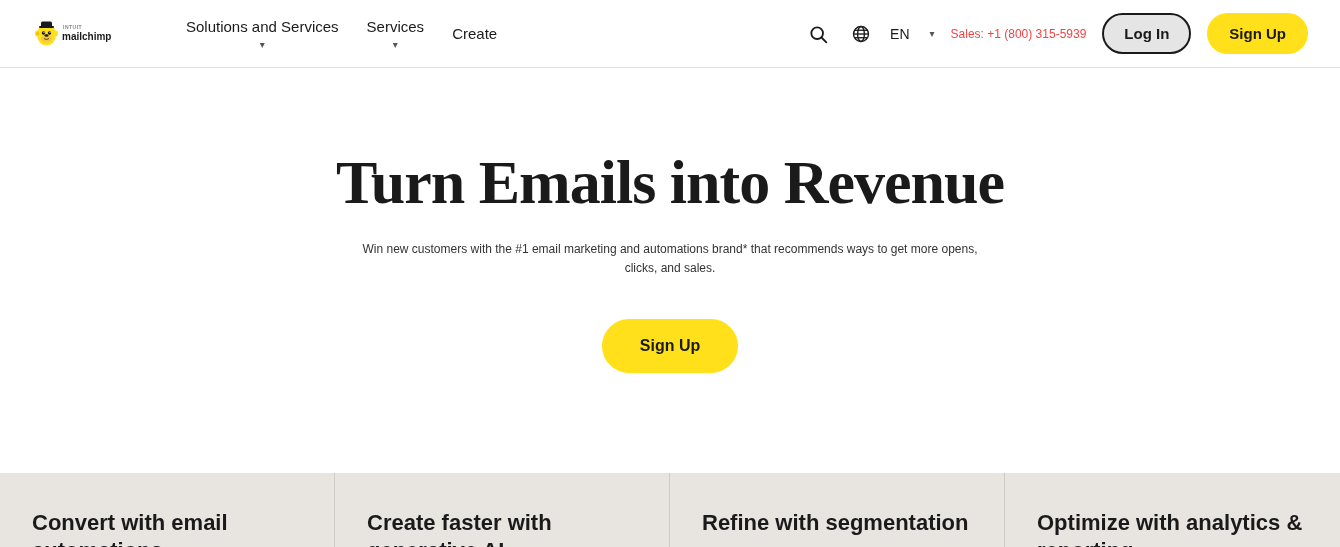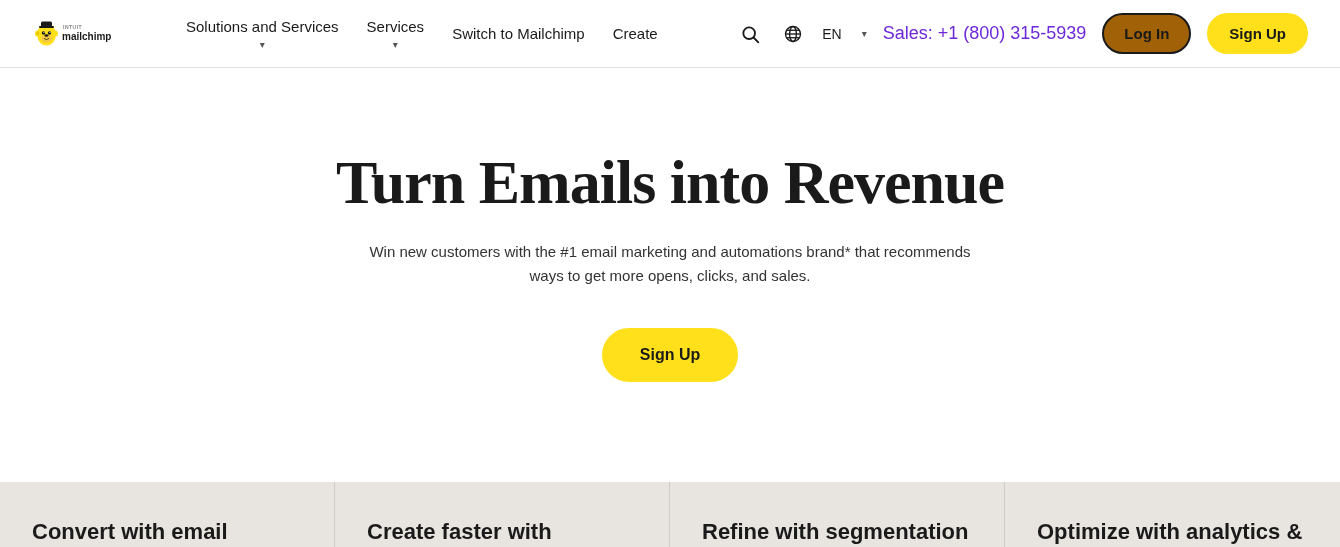--- a/index.html
+++ b/index.html
@@ -230,9 +230,6 @@
     <div class="nav-item">
       <span>Services</span>
       <span class="chevron">▾</span>
-    </div>
-    <div class="nav-item">
-      <span>Switch to Mailchimp</span>
     </div>
     <div class="nav-item">
       <span>Create</span>

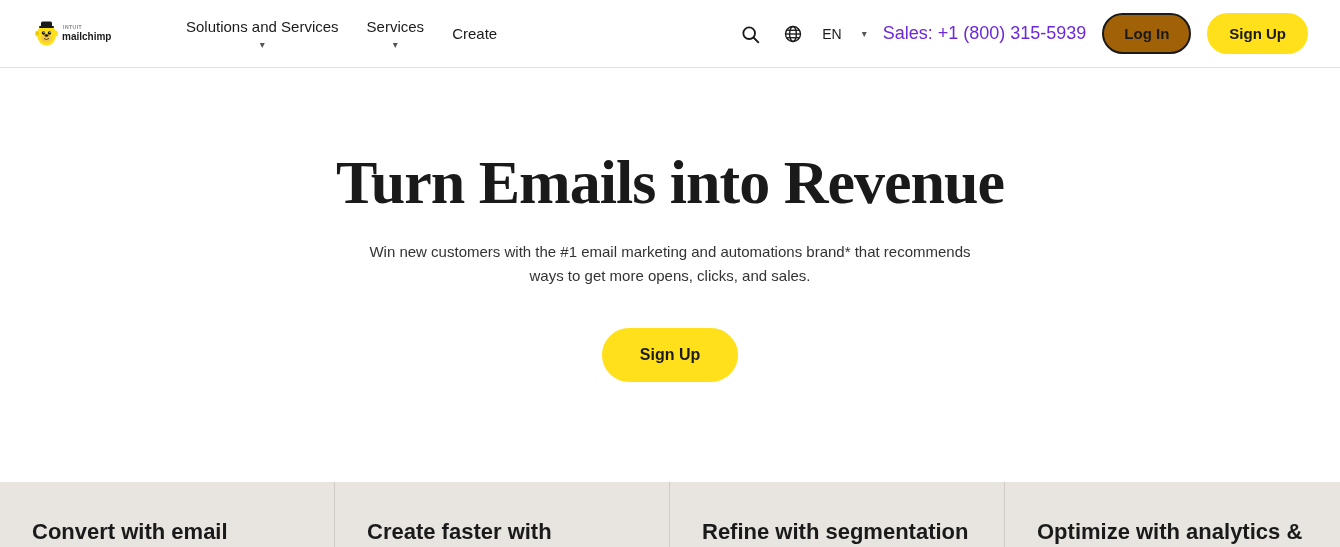--- a/index.html
+++ b/index.html
@@ -90,8 +90,8 @@
     }
 
     .sales-phone {
-      font-size: 18px;
-      color: #6d28d9;
+      font-size: 12px;
+      color: #ef4444;
       white-space: nowrap;
     }
 

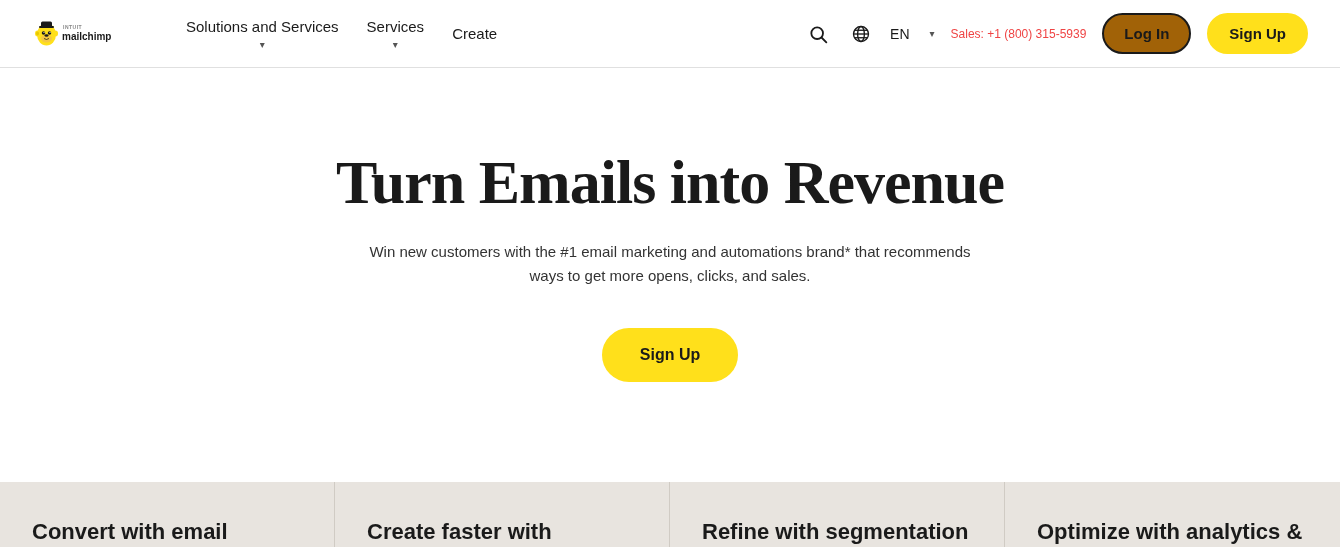--- a/index.html
+++ b/index.html
@@ -105,7 +105,7 @@
       padding: 10px 20px;
       border: 2px solid #1a1a1a;
       border-radius: 50px;
-      background: #a16207;
+      background: #e5e5e5;
       font-size: 15px;
       font-weight: 600;
       cursor: pointer;

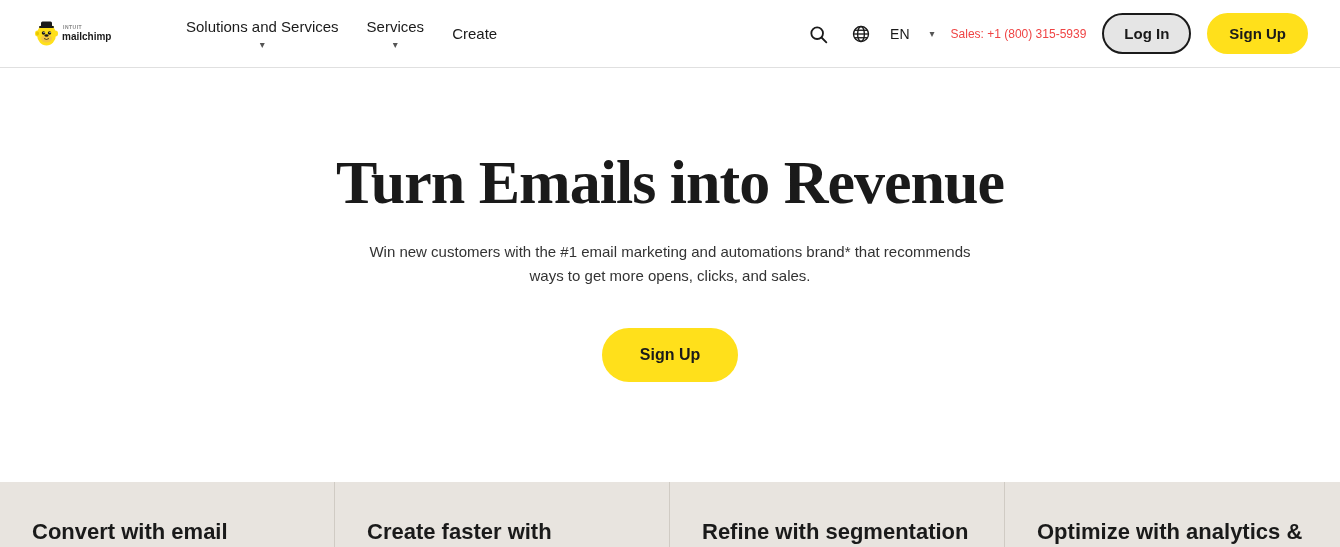--- a/index.html
+++ b/index.html
@@ -145,7 +145,7 @@
     }
 
     .hero-subtitle {
-      font-size: 15px;
+      font-size: 12px;
       color: #333;
       line-height: 1.6;
       max-width: 620px;

